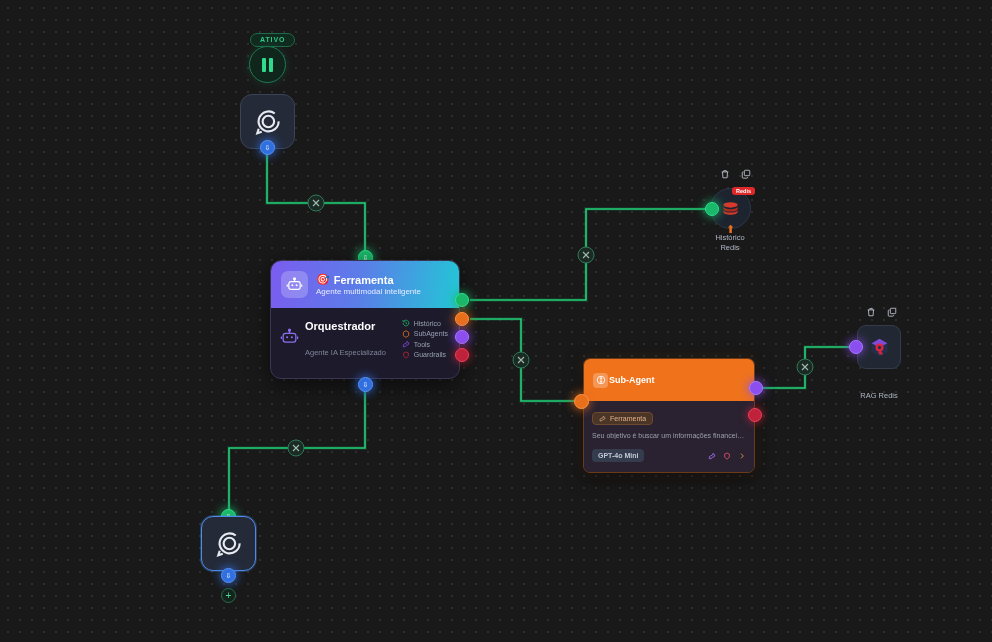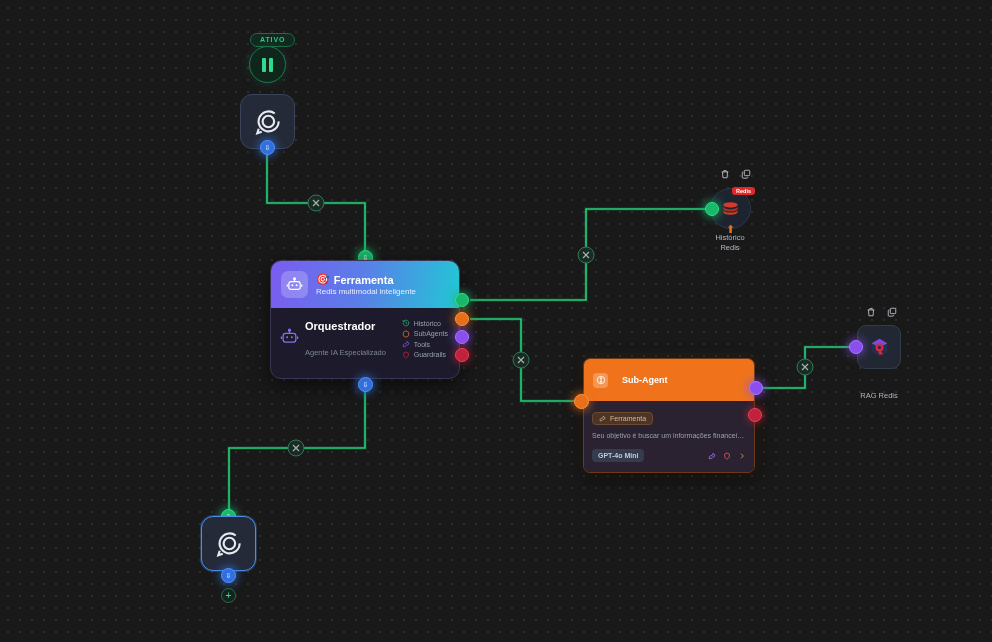--- a/index.html
+++ b/index.html
@@ -236,7 +236,7 @@
           <span>🎯</span>
           <span>Ferramenta</span>
         </div>
-        <div class="agent-sub">Redis multimodal inteligente</div>
+        <div class="agent-sub">Agente multimodal inteligente</div>
       </div>
     </div>
     <div class="agent-body">

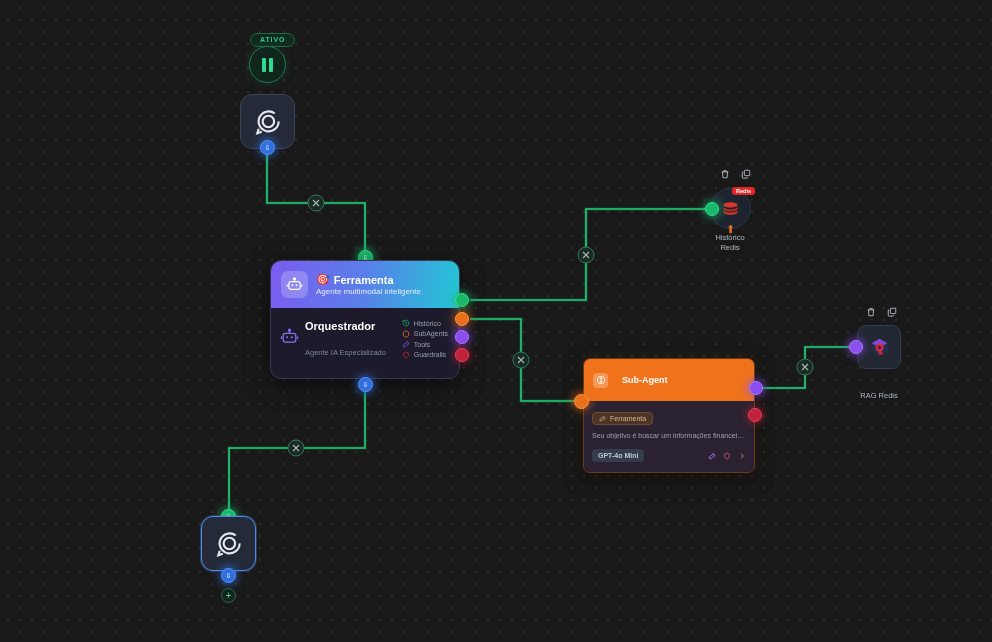--- a/index.html
+++ b/index.html
@@ -96,7 +96,7 @@
   }
   .sub-head {
     height: 42px; padding: 12px 9px; background: #f0731c;
-    display: flex; align-items: center; gap: 14px;
+    display: flex; align-items: center; gap: 1px;
   }
   .sub-head-ic {
     width: 15px; height: 15px; border-radius: 4px;

